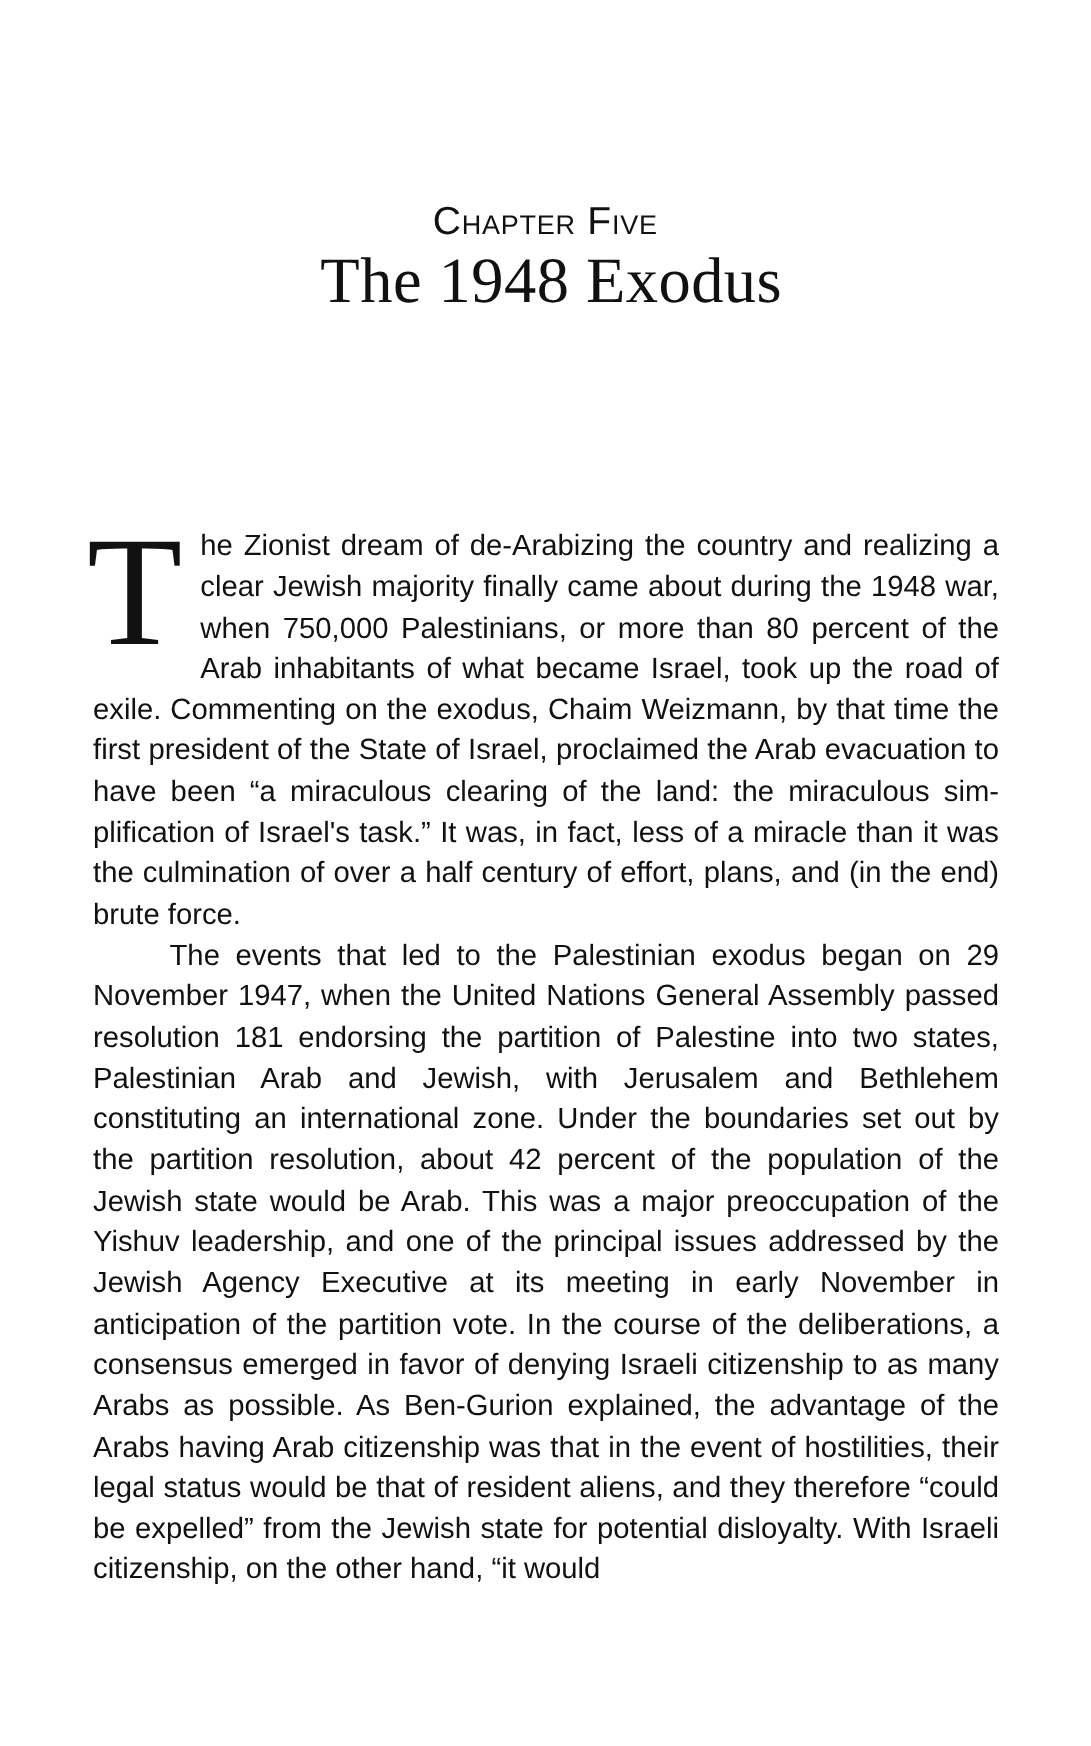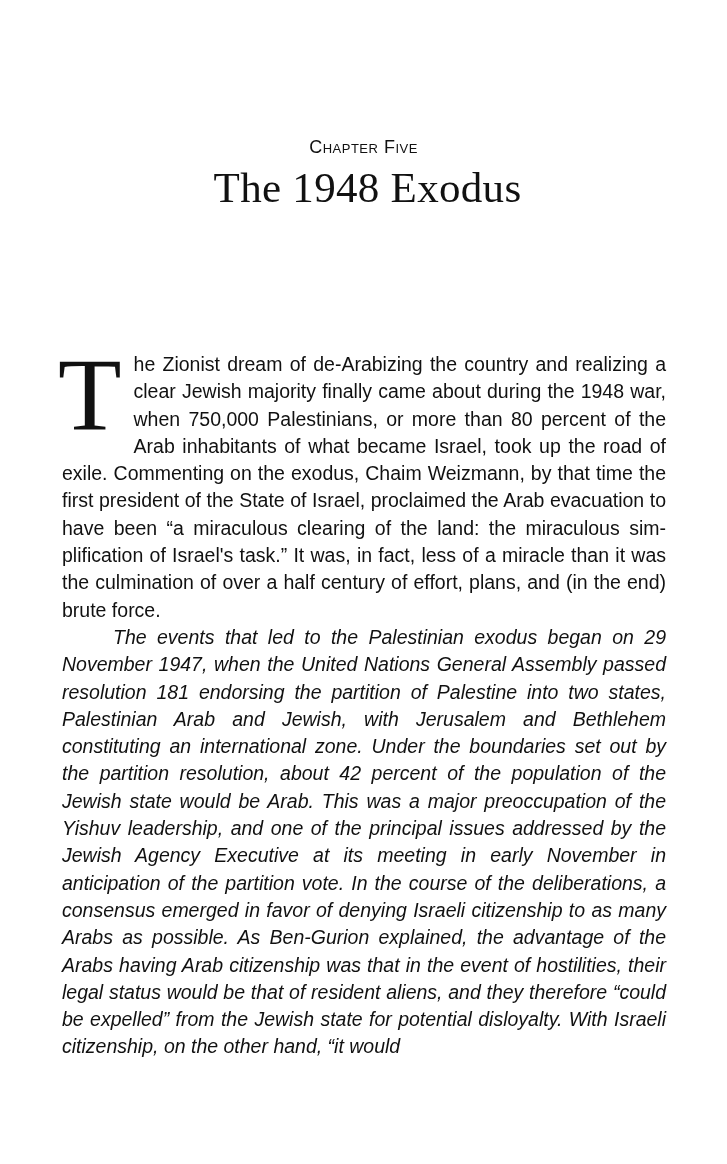--- a/index.html
+++ b/index.html
@@ -21,7 +21,7 @@
       width: 727px;
       text-align: center;
       font-family: "Liberation Sans", "DejaVu Sans", sans-serif;
-      font-size: 18px;
+      font-size: 26px;
       font-variant: small-caps;
       letter-spacing: 0.5px;
       line-height: 26px;

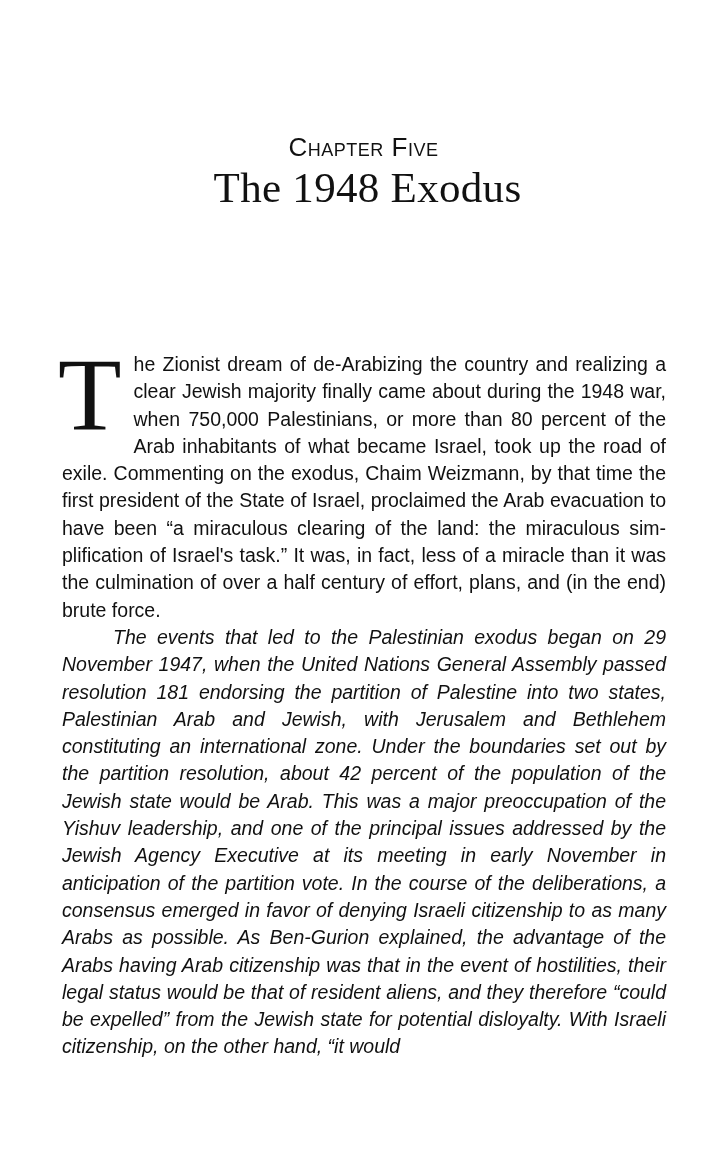--- a/index.html
+++ b/index.html
@@ -53,7 +53,6 @@
     }
     .body-text p.indent {
       text-indent: 51px;
-      font-style: italic;
     }
     .drop-cap {
       float: left;

